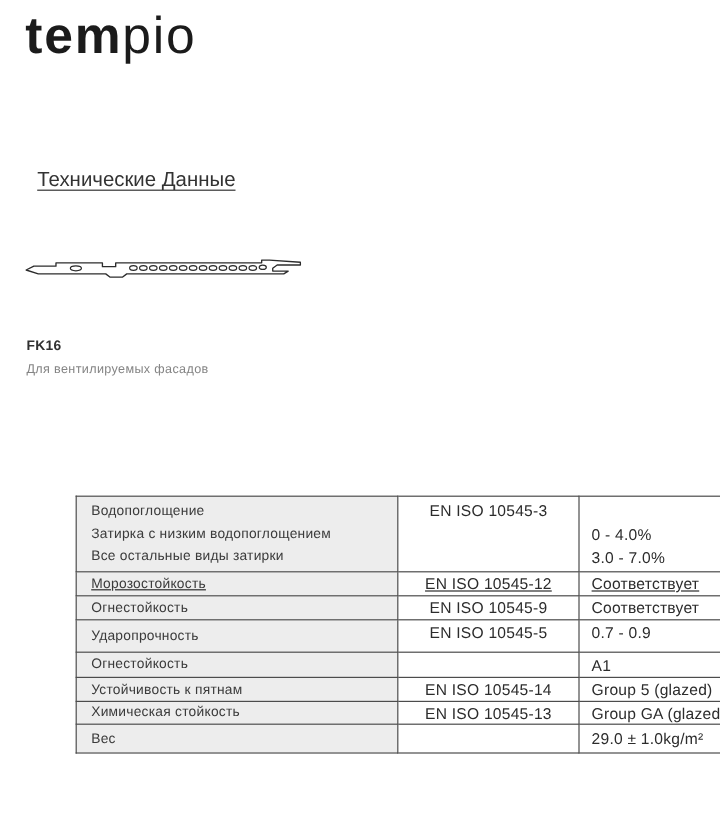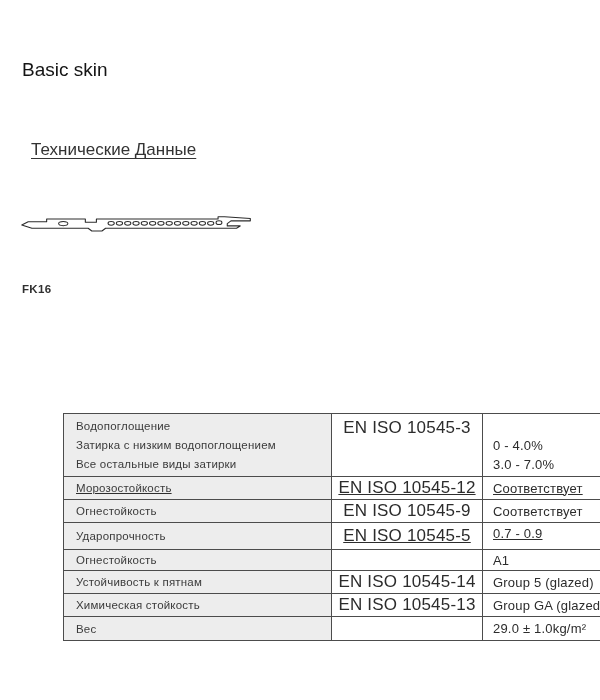--- a/index.html
+++ b/index.html
@@ -121,6 +121,9 @@
 
 <div class="page">
 
+  <div class="logo">
+    <span class="logo-bold">tem</span><span class="logo-light">pio</span>
+  </div>
   <div class="subtitle">Basic skin</div>
 
   <div class="section-title">Технические Данные</div>

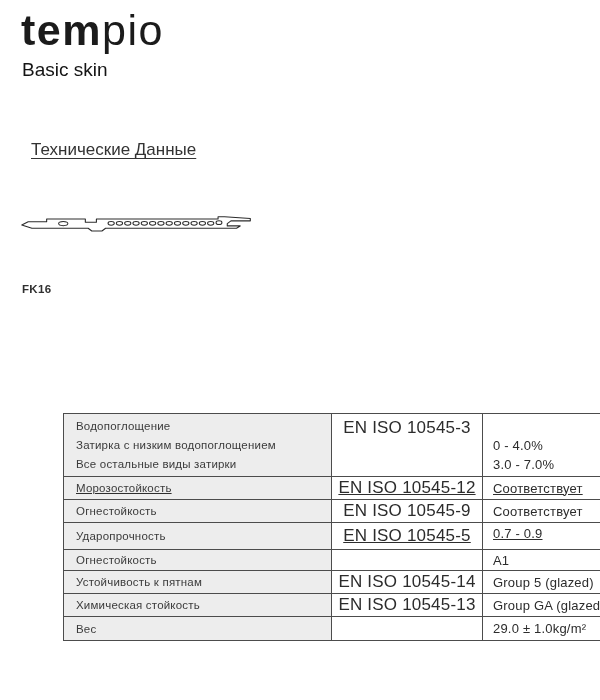--- a/index.html
+++ b/index.html
@@ -124,7 +124,6 @@
   <div class="logo">
     <span class="logo-bold">tem</span><span class="logo-light">pio</span>
   </div>
-  <div class="subtitle">Basic skin</div>
 
   <div class="section-title">Технические Данные</div>
 

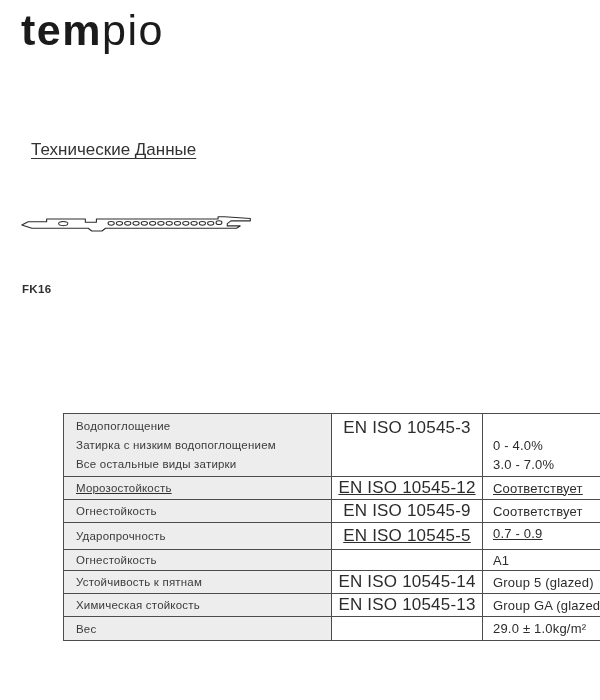--- a/index.html
+++ b/index.html
@@ -147,6 +147,7 @@
   </svg>
 
   <div class="fk-code">FK16</div>
+  <div class="fk-desc">Для вентилируемых фасадов</div>
 
   <table class="spec">
     <colgroup>

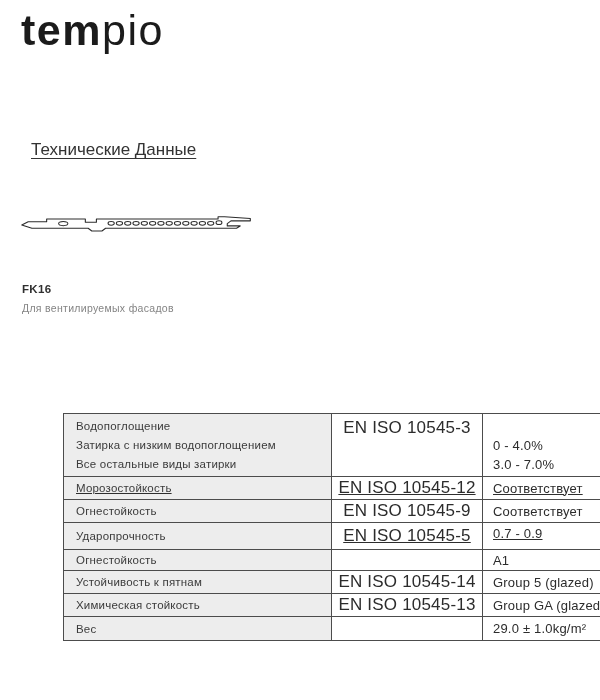--- a/index.html
+++ b/index.html
@@ -98,7 +98,7 @@
   }
   td.c-std {
     text-align: center;
-    font-size: 17px;
+    font-size: 13px;
     color: #2c2c2c;
     letter-spacing: 0.2px;
   }

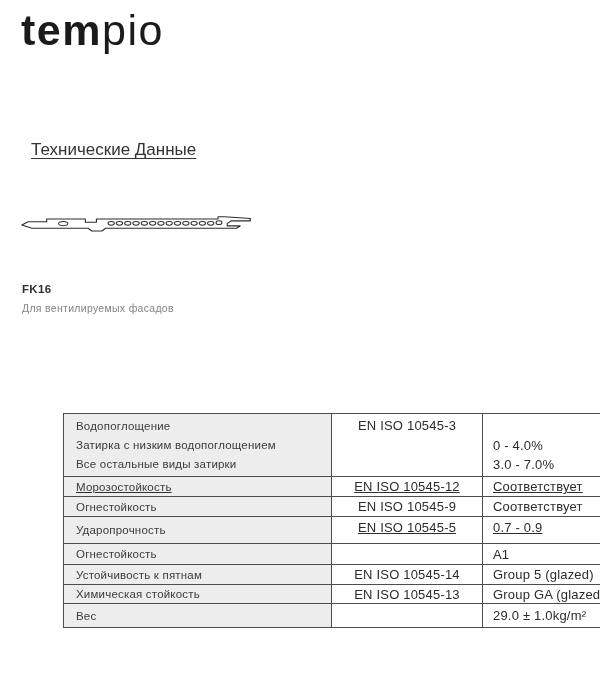--- a/index.html
+++ b/index.html
@@ -114,7 +114,7 @@
   tr.r-multi td.c-prop { padding-top: 3px; }
   tr.r-multi td.c-std { padding-top: 4px; }
   tr.r-multi td.c-val { padding-top: 3px; }
-  tr.r-tall td.c-std, tr.r-tall td.c-val { vertical-align: top; padding-top: 3px; text-decoration: underline; }
+  tr.r-tall td.c-std, tr.r-tall td.c-val { vertical-align: top; padding-top: 3px; }
 </style>
 </head>
 <body>

